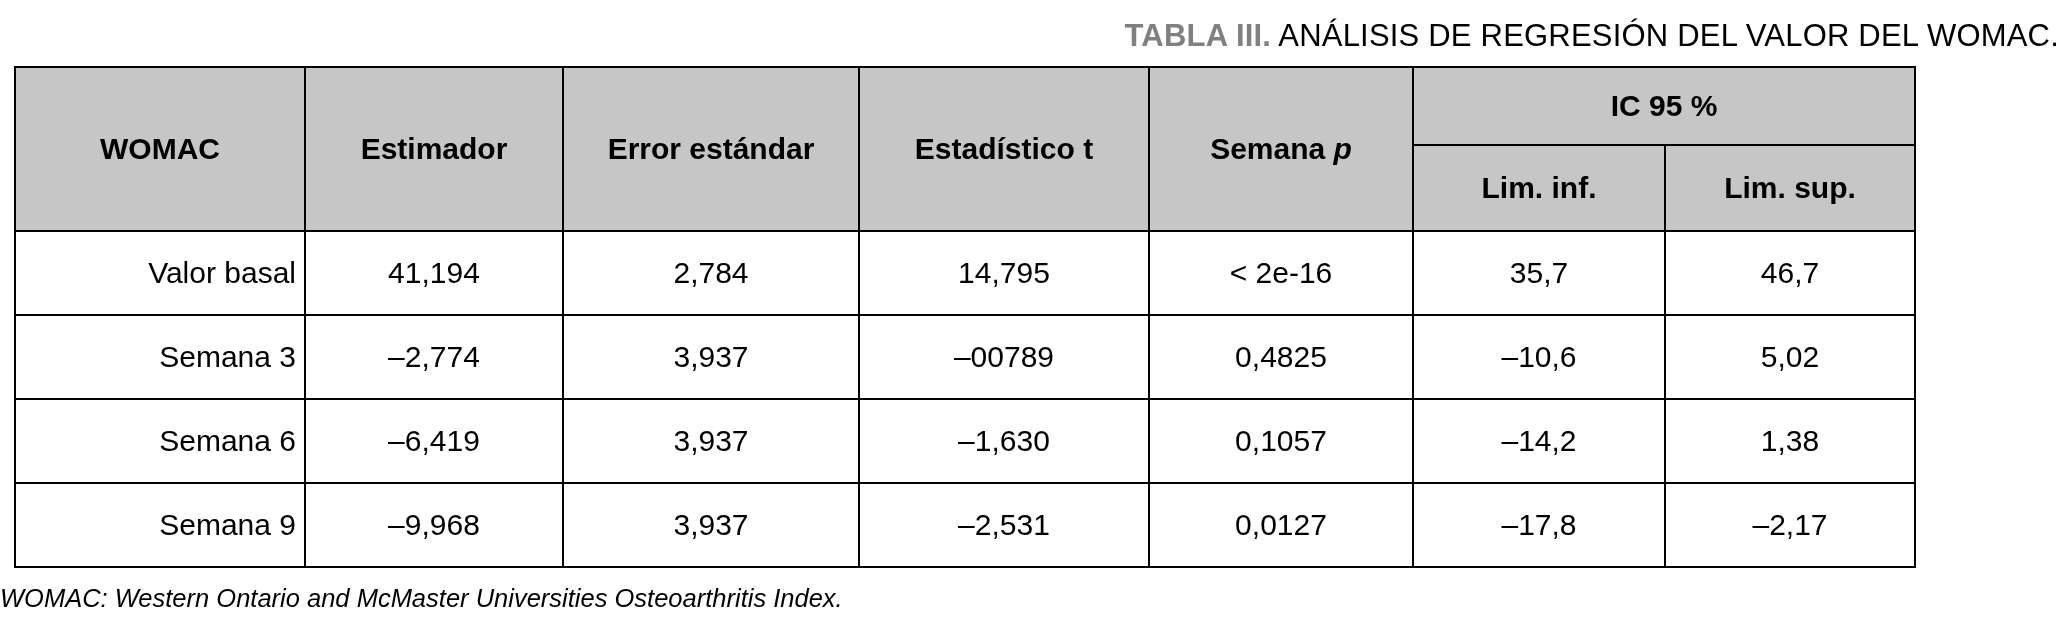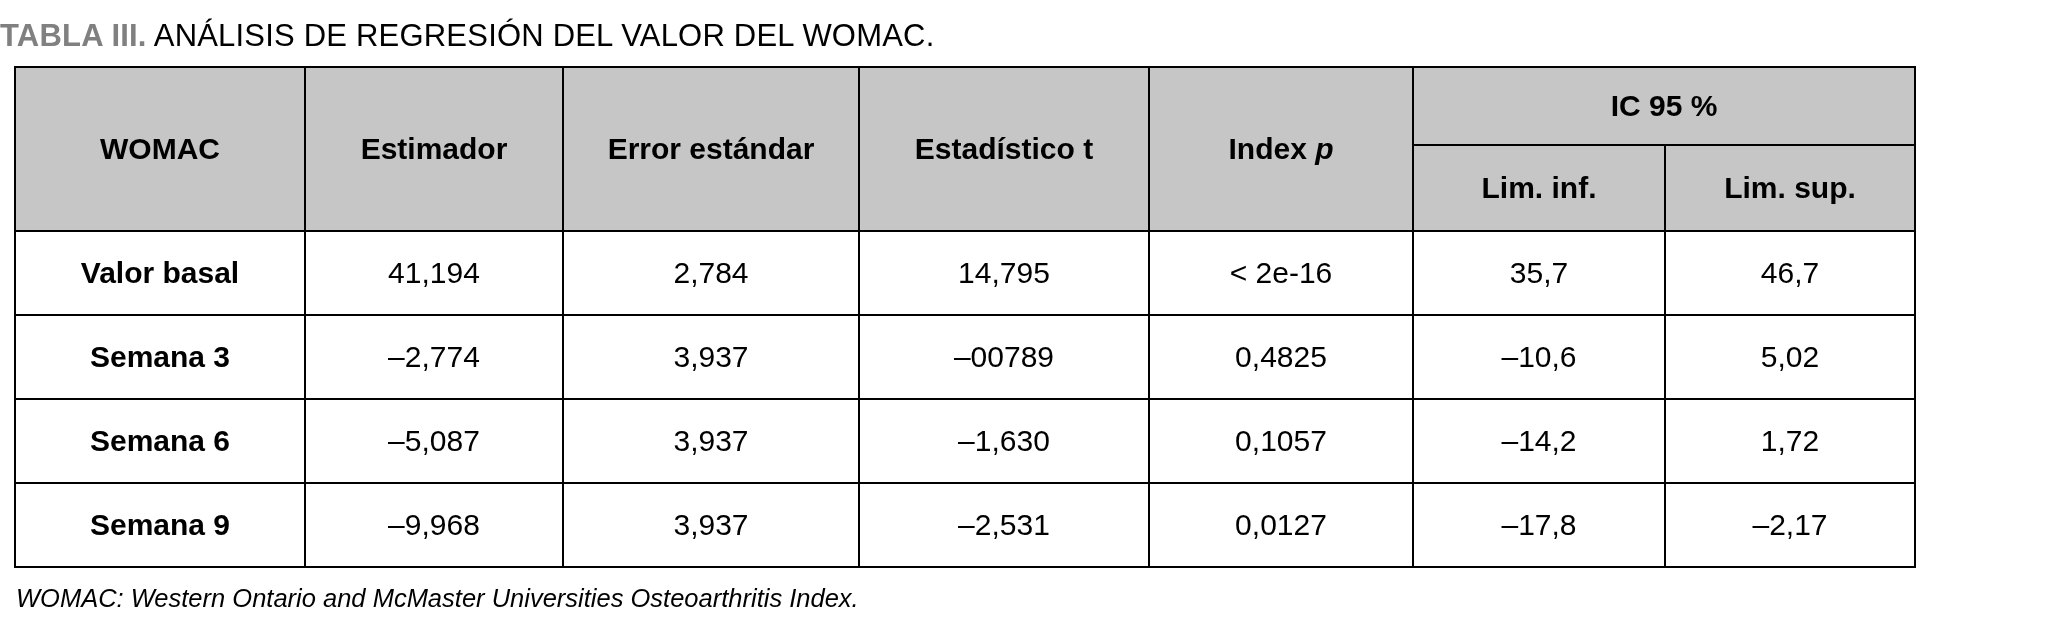--- a/index.html
+++ b/index.html
@@ -21,7 +21,7 @@
     box-sizing: border-box;
   }
   .caption {
-    text-align: left;
+    text-align: right;
     font-size: 31px;
     padding-top: 18px;
     padding-bottom: 12px;

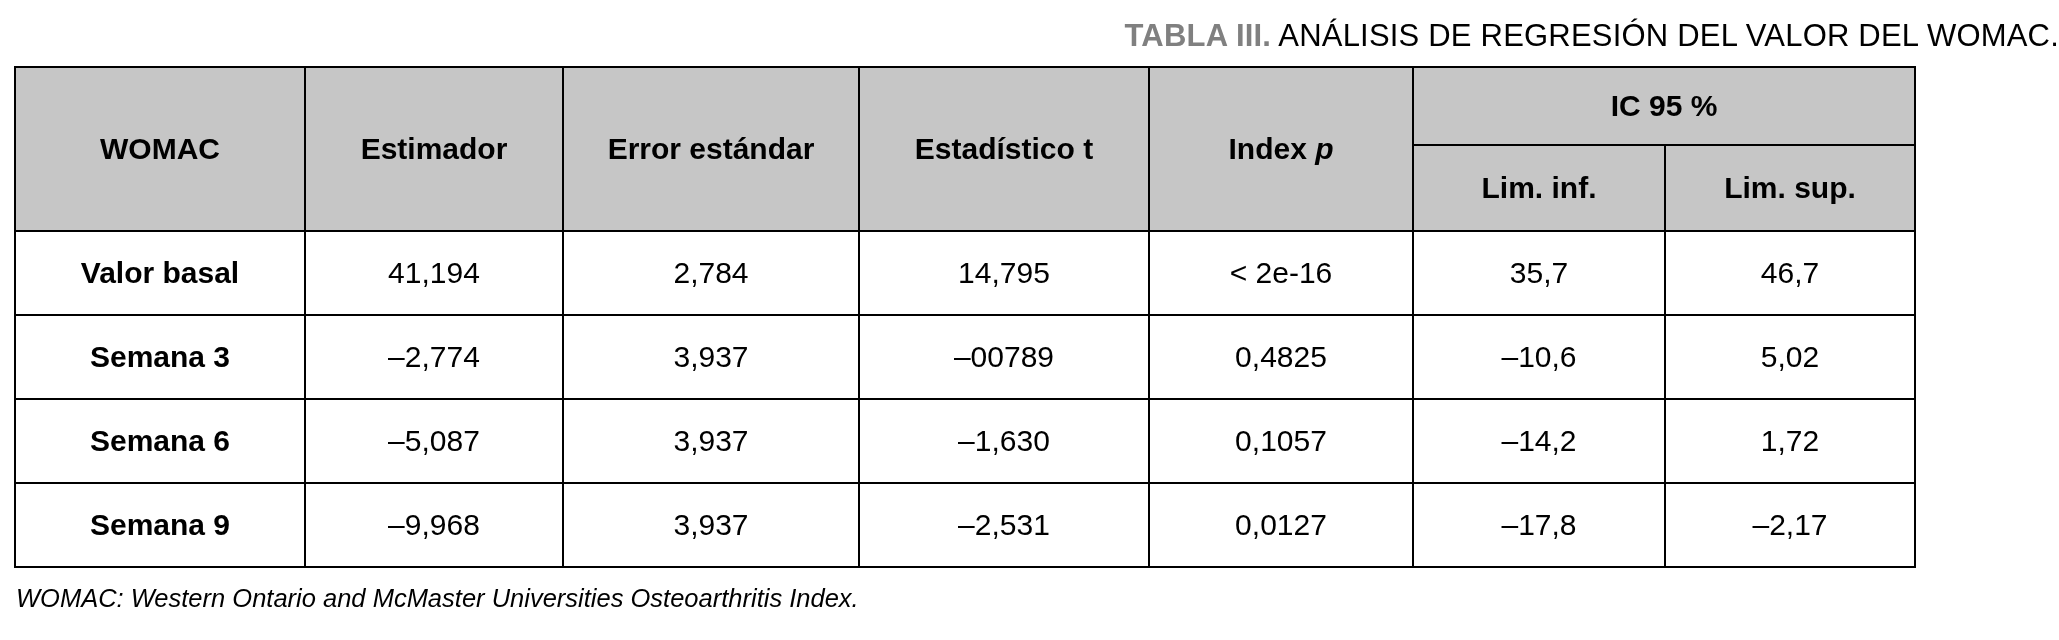--- a/index.html
+++ b/index.html
@@ -116,7 +116,7 @@
         <th class="main-head" rowspan="2">Estimador</th>
         <th class="main-head" rowspan="2">Error estándar</th>
         <th class="main-head" rowspan="2">Estadístico t</th>
-        <th class="main-head" rowspan="2"><span>Index </span><em>p</em></th>
+        <th class="main-head" rowspan="2"><span>Semana </span><em>p</em></th>
         <th class="ic-top" colspan="2">IC 95 %</th>
       </tr>
       <tr>

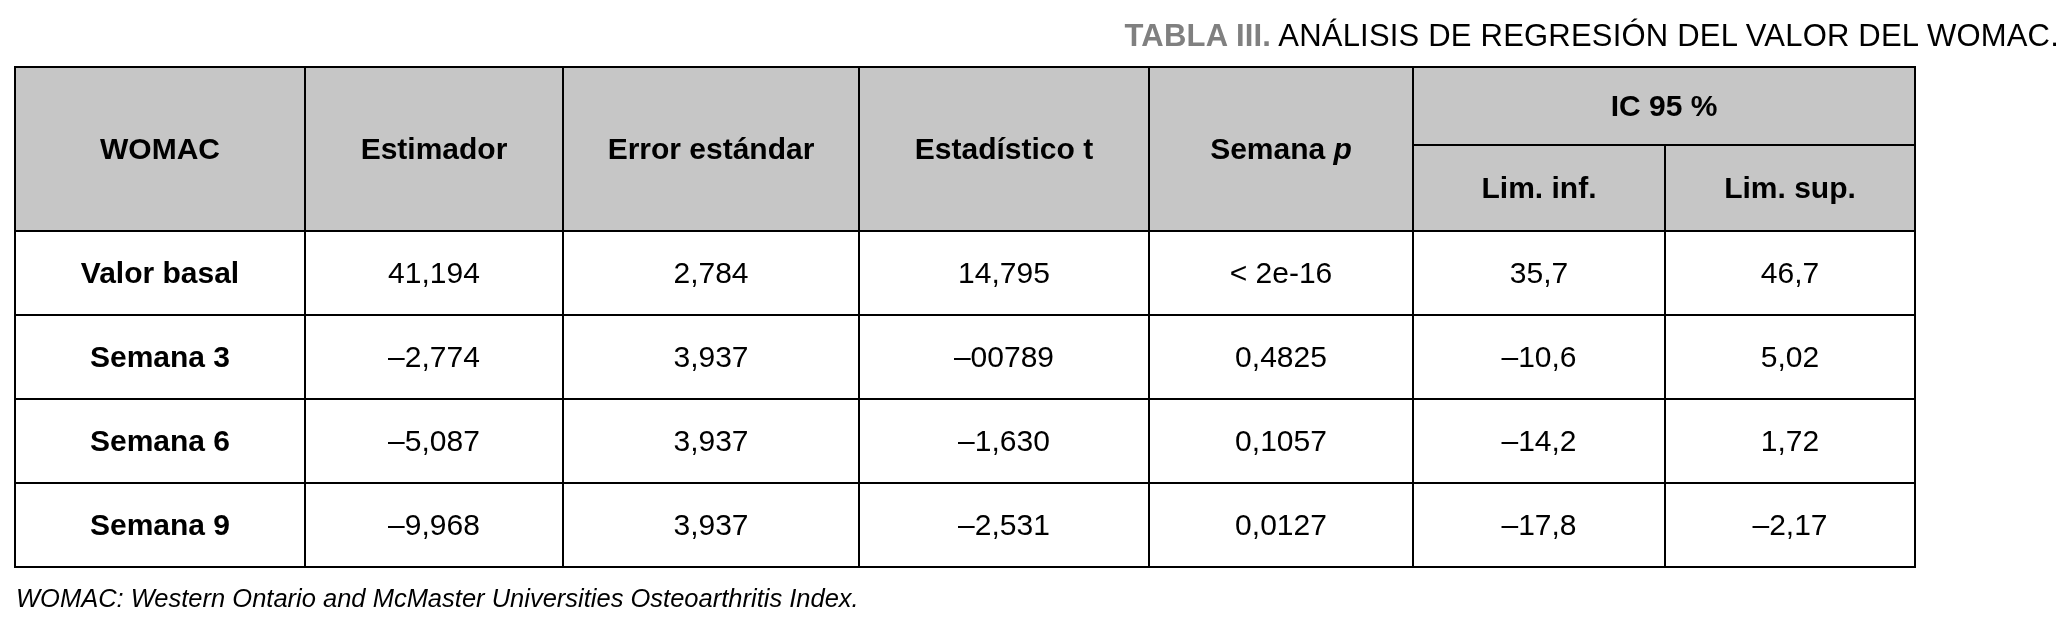--- a/index.html
+++ b/index.html
@@ -68,8 +68,7 @@
     font-weight: normal;
   }
   tbody td.rowlabel {
-    text-align: center;
-    font-weight: bold;
+    text-align: right;
   }
   .footnotes {
     margin-left: 16px;

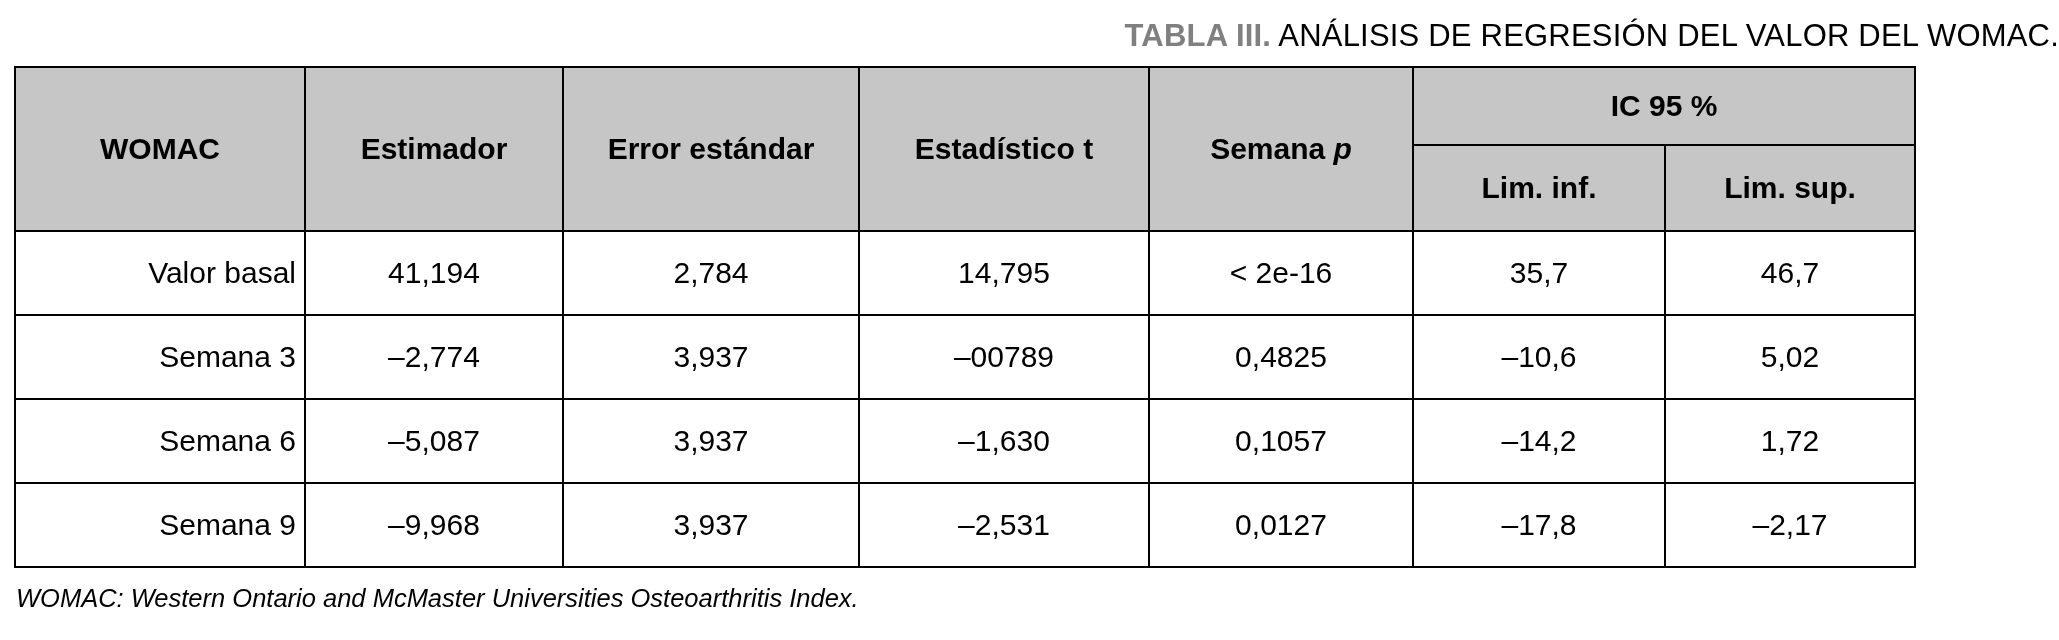--- a/index.html
+++ b/index.html
@@ -144,7 +144,7 @@
       </tr>
       <tr>
         <td class="rowlabel">Semana 6</td>
-        <td>–5,087</td>
+        <td>–6,419</td>
         <td>3,937</td>
         <td>–1,630</td>
         <td>0,1057</td>

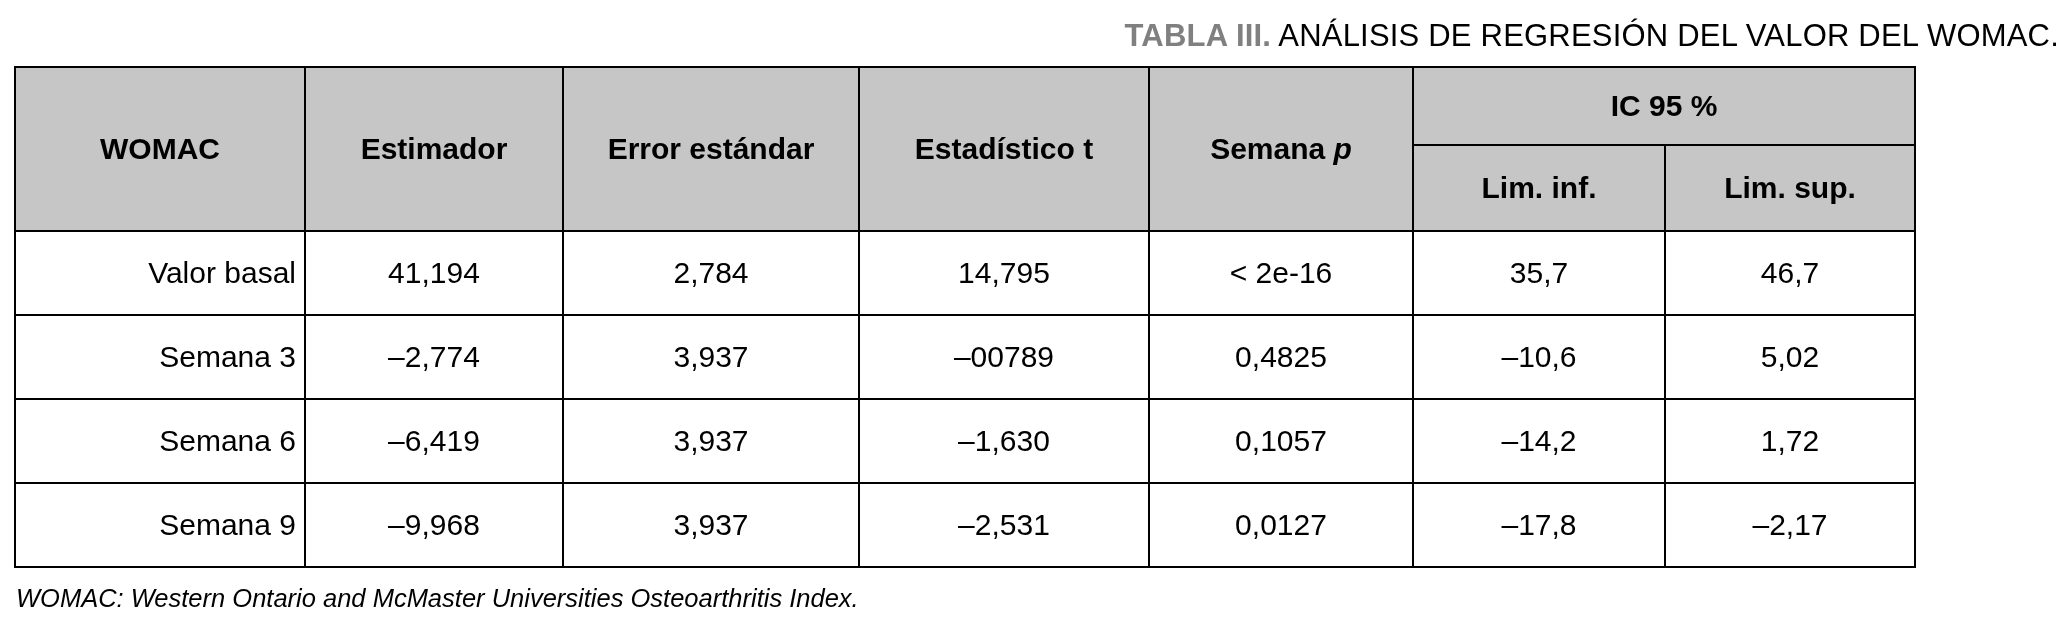--- a/index.html
+++ b/index.html
@@ -149,7 +149,7 @@
         <td>–1,630</td>
         <td>0,1057</td>
         <td>–14,2</td>
-        <td>1,72</td>
+        <td>1,38</td>
       </tr>
       <tr>
         <td class="rowlabel">Semana 9</td>

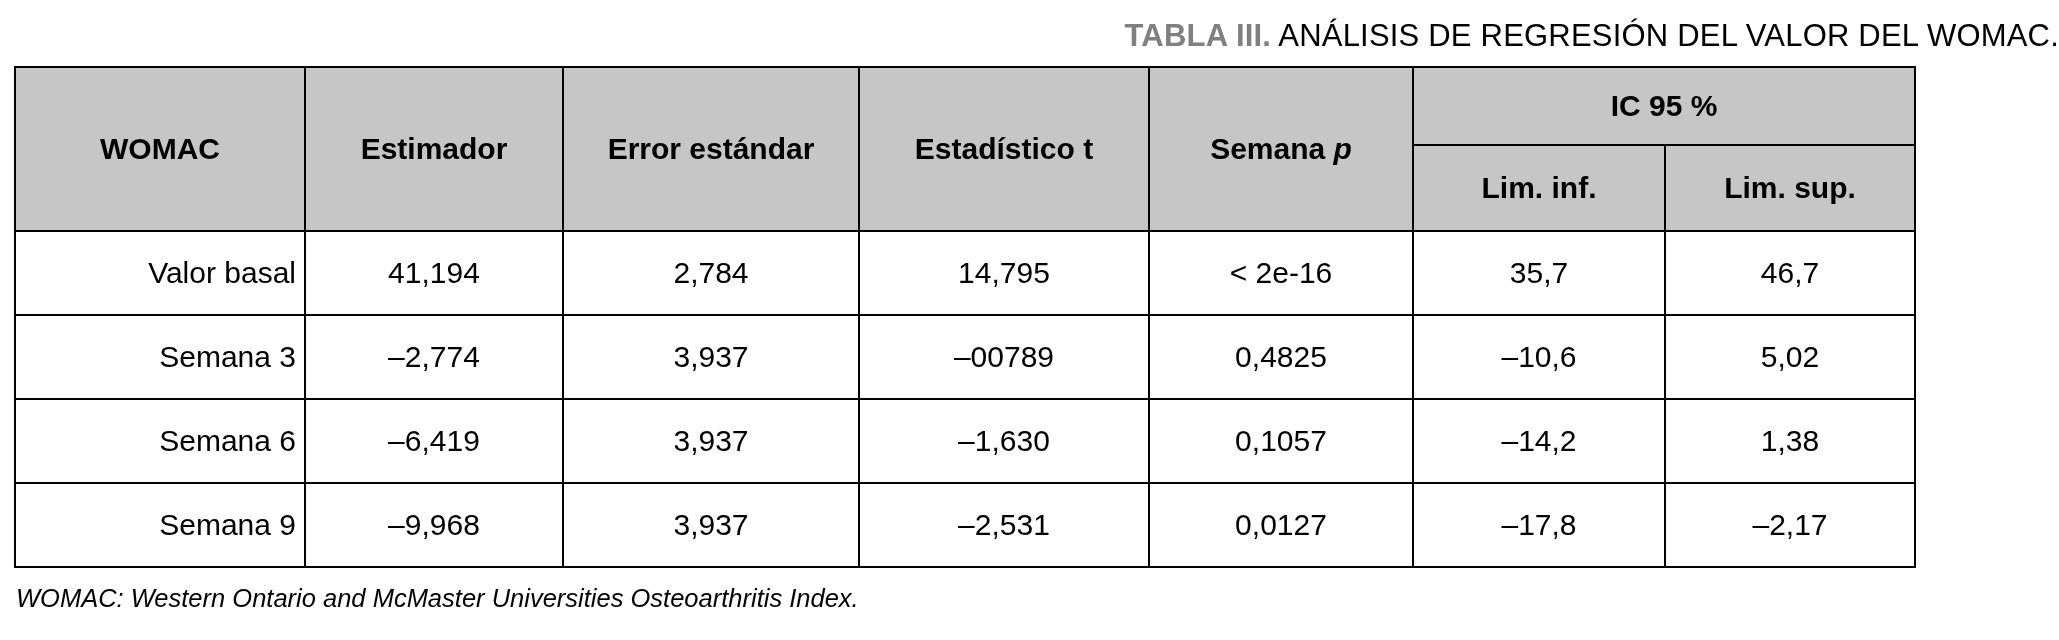--- a/index.html
+++ b/index.html
@@ -71,7 +71,6 @@
     text-align: right;
   }
   .footnotes {
-    margin-left: 16px;
     margin-top: 14px;
     font-style: italic;
     font-size: 25.5px;

